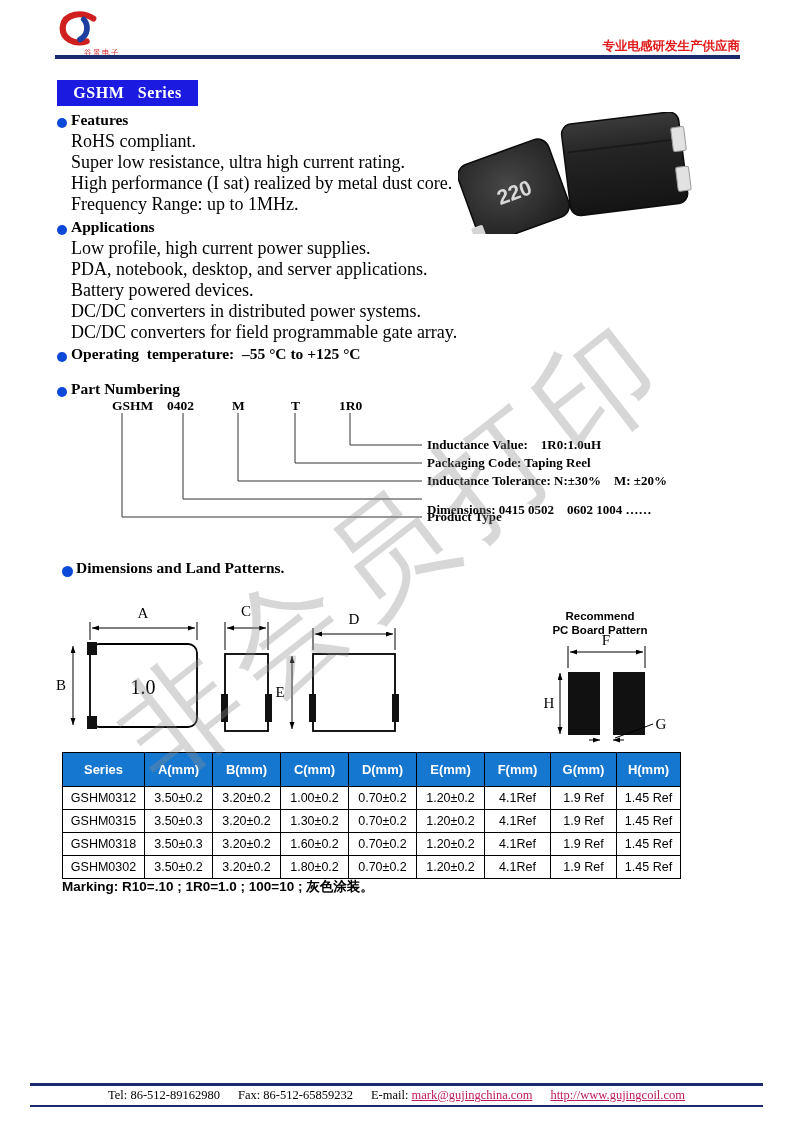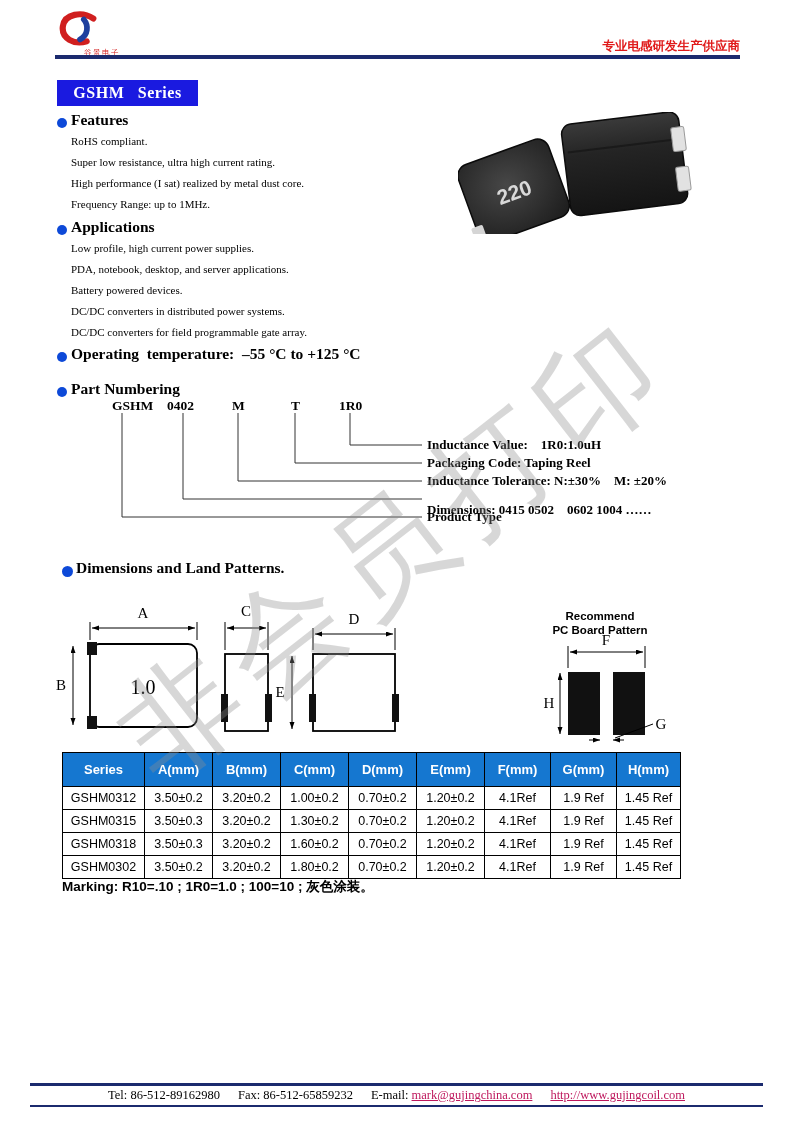--- a/index.html
+++ b/index.html
@@ -23,7 +23,7 @@
   .bullet{position:absolute;width:10px;height:10px;border-radius:50%;background:#0d49d8;}
   .sec-head{position:absolute;font-weight:bold;font-size:15.5px;white-space:pre;}
 
-  .body-list{position:absolute;margin:0;padding:0;list-style:none;font-size:11px;}
+  .body-list{position:absolute;margin:0;padding:0;list-style:none;font-size:18px;}
   .body-list li{line-height:21px;}
 
   

